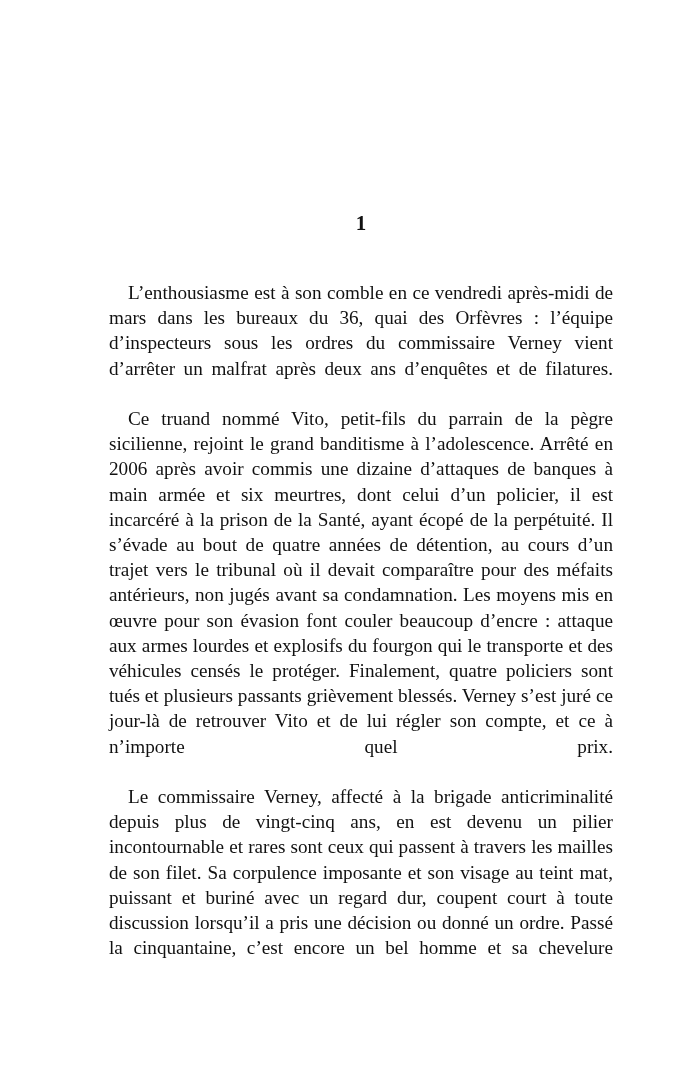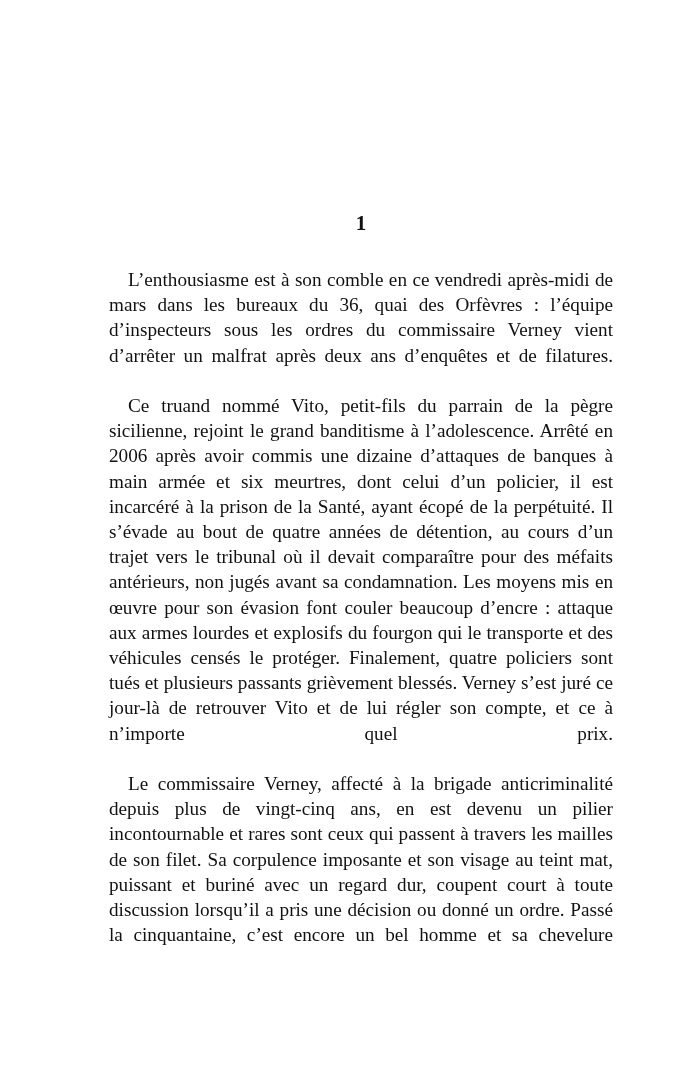--- a/index.html
+++ b/index.html
@@ -43,7 +43,7 @@
   }
 
   .body-text {
-    margin-top: 31px;
+    margin-top: 44px;
   }
 
   .para {

